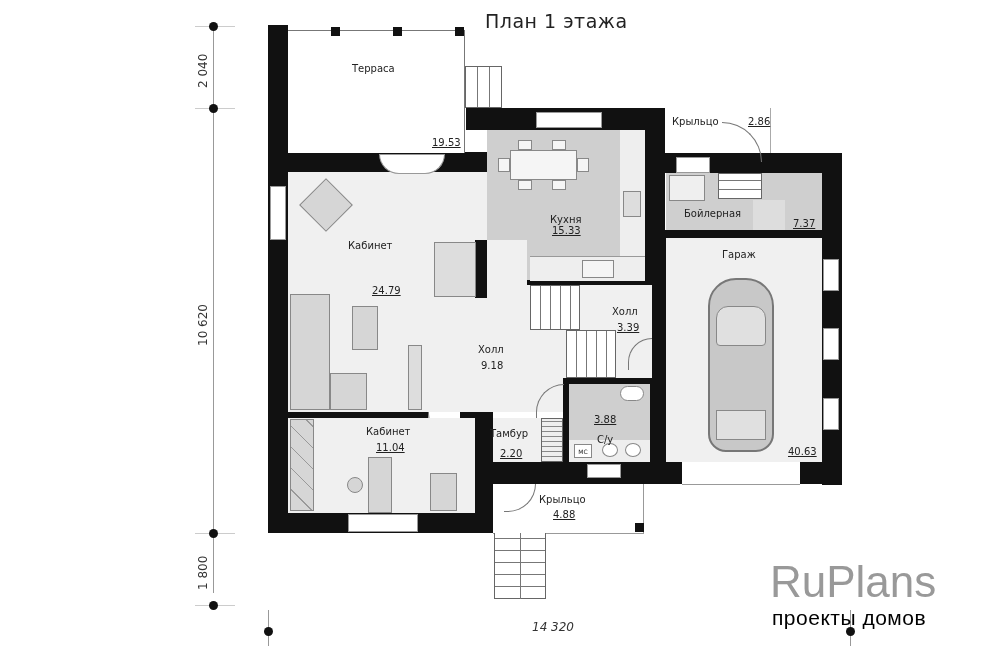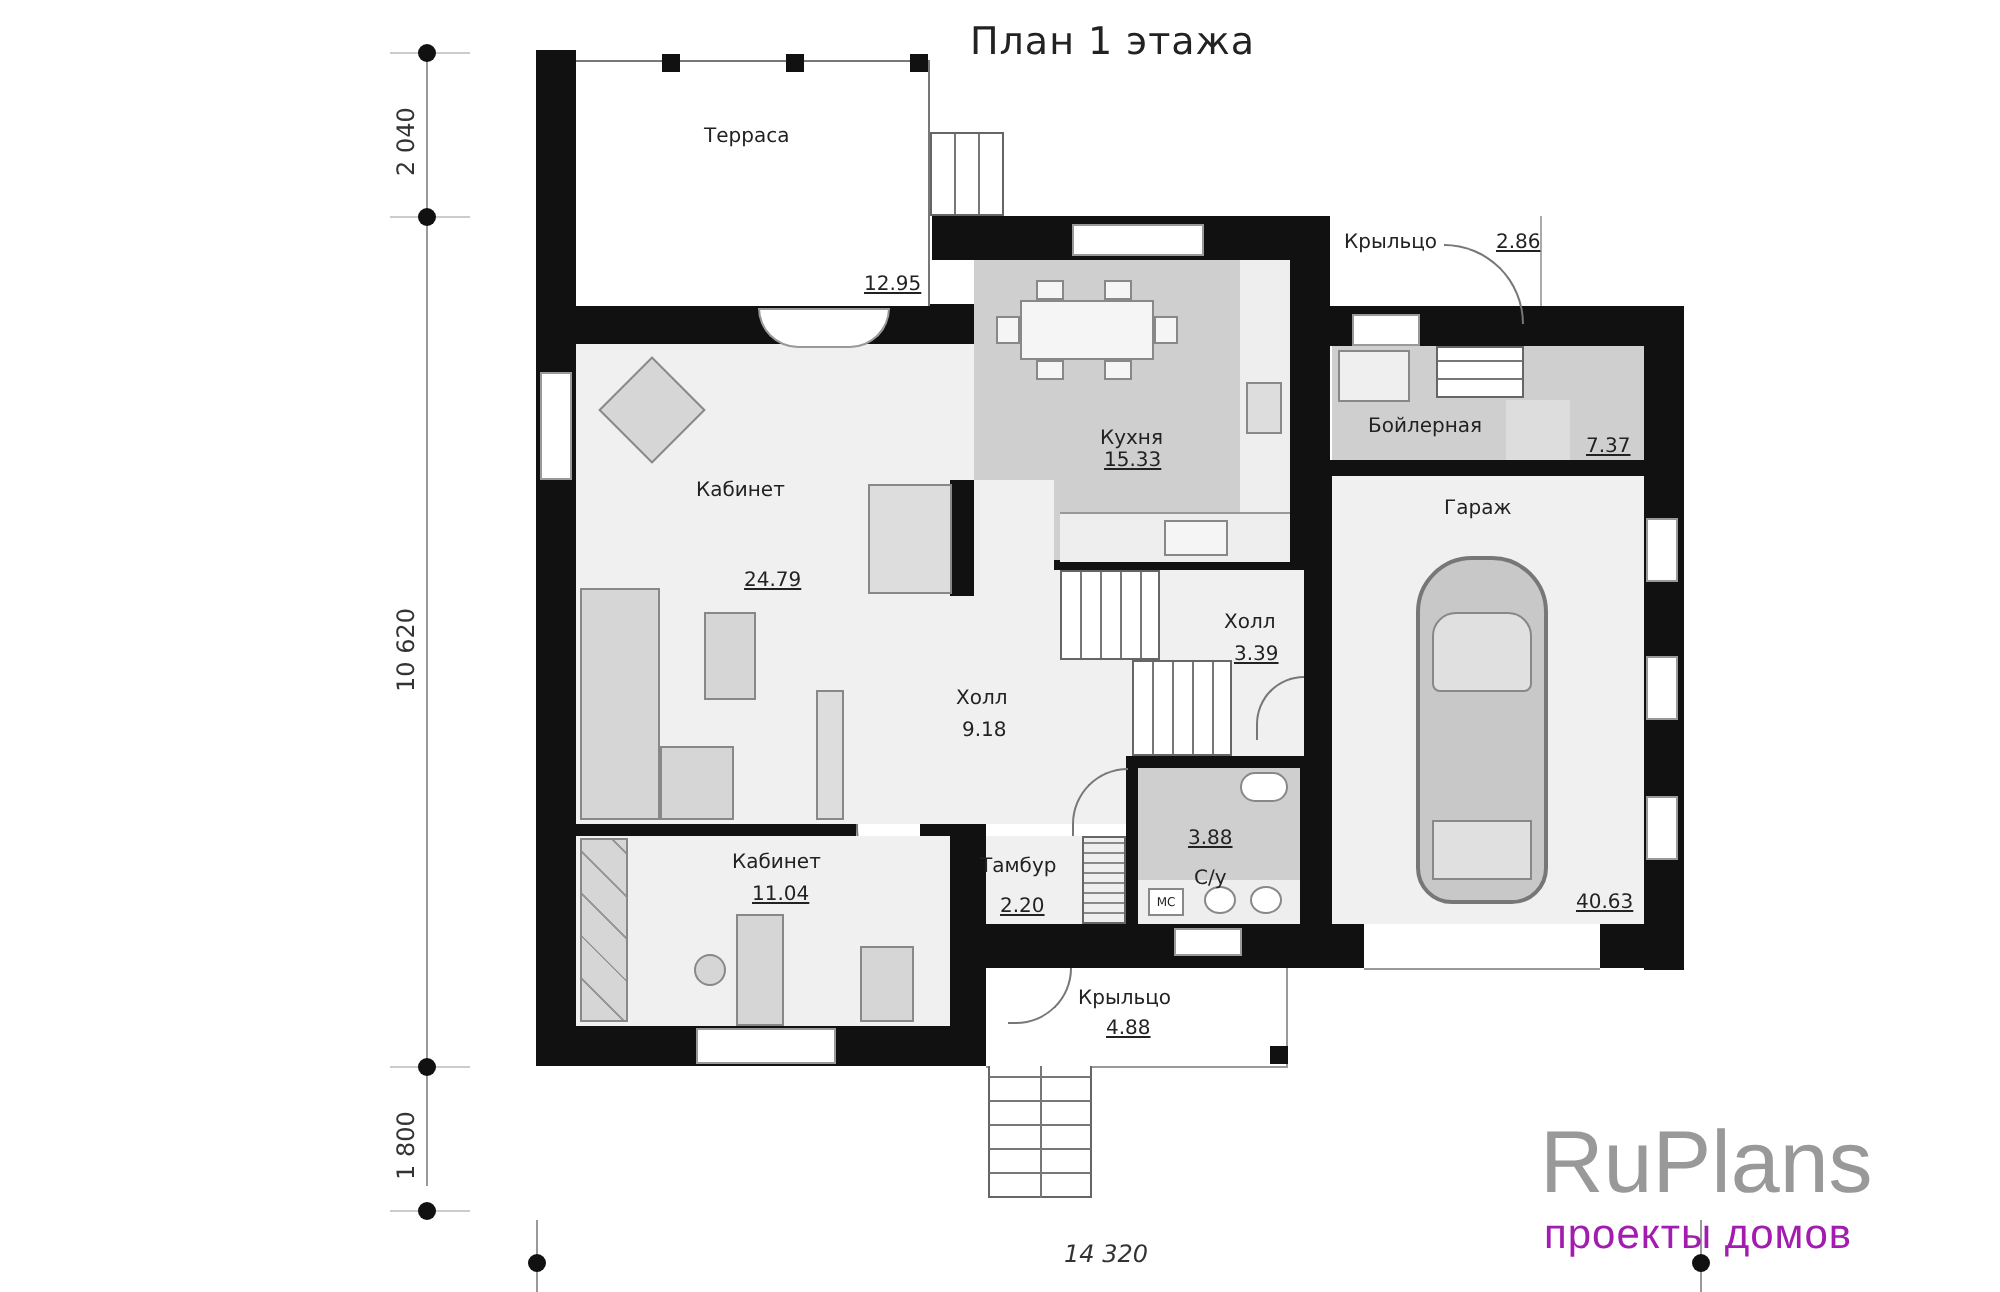--- a/index.html
+++ b/index.html
@@ -89,7 +89,7 @@
 <div class="col" style="left:393px;top:27px;"></div>
 <div class="col" style="left:455px;top:27px;"></div>
 <div class="label" style="left:352px;top:63px;">Терраса</div>
-<div class="area" style="left:432px;top:137px;">12.95</div>
+<div class="area" style="left:432px;top:137px;">19.53</div>
 
 <div class="stair" style="left:465px;top:66px;width:37px;height:42px;background:repeating-linear-gradient(90deg,#fff 0,#fff 11px,#777 11px,#777 12px);"></div>
 

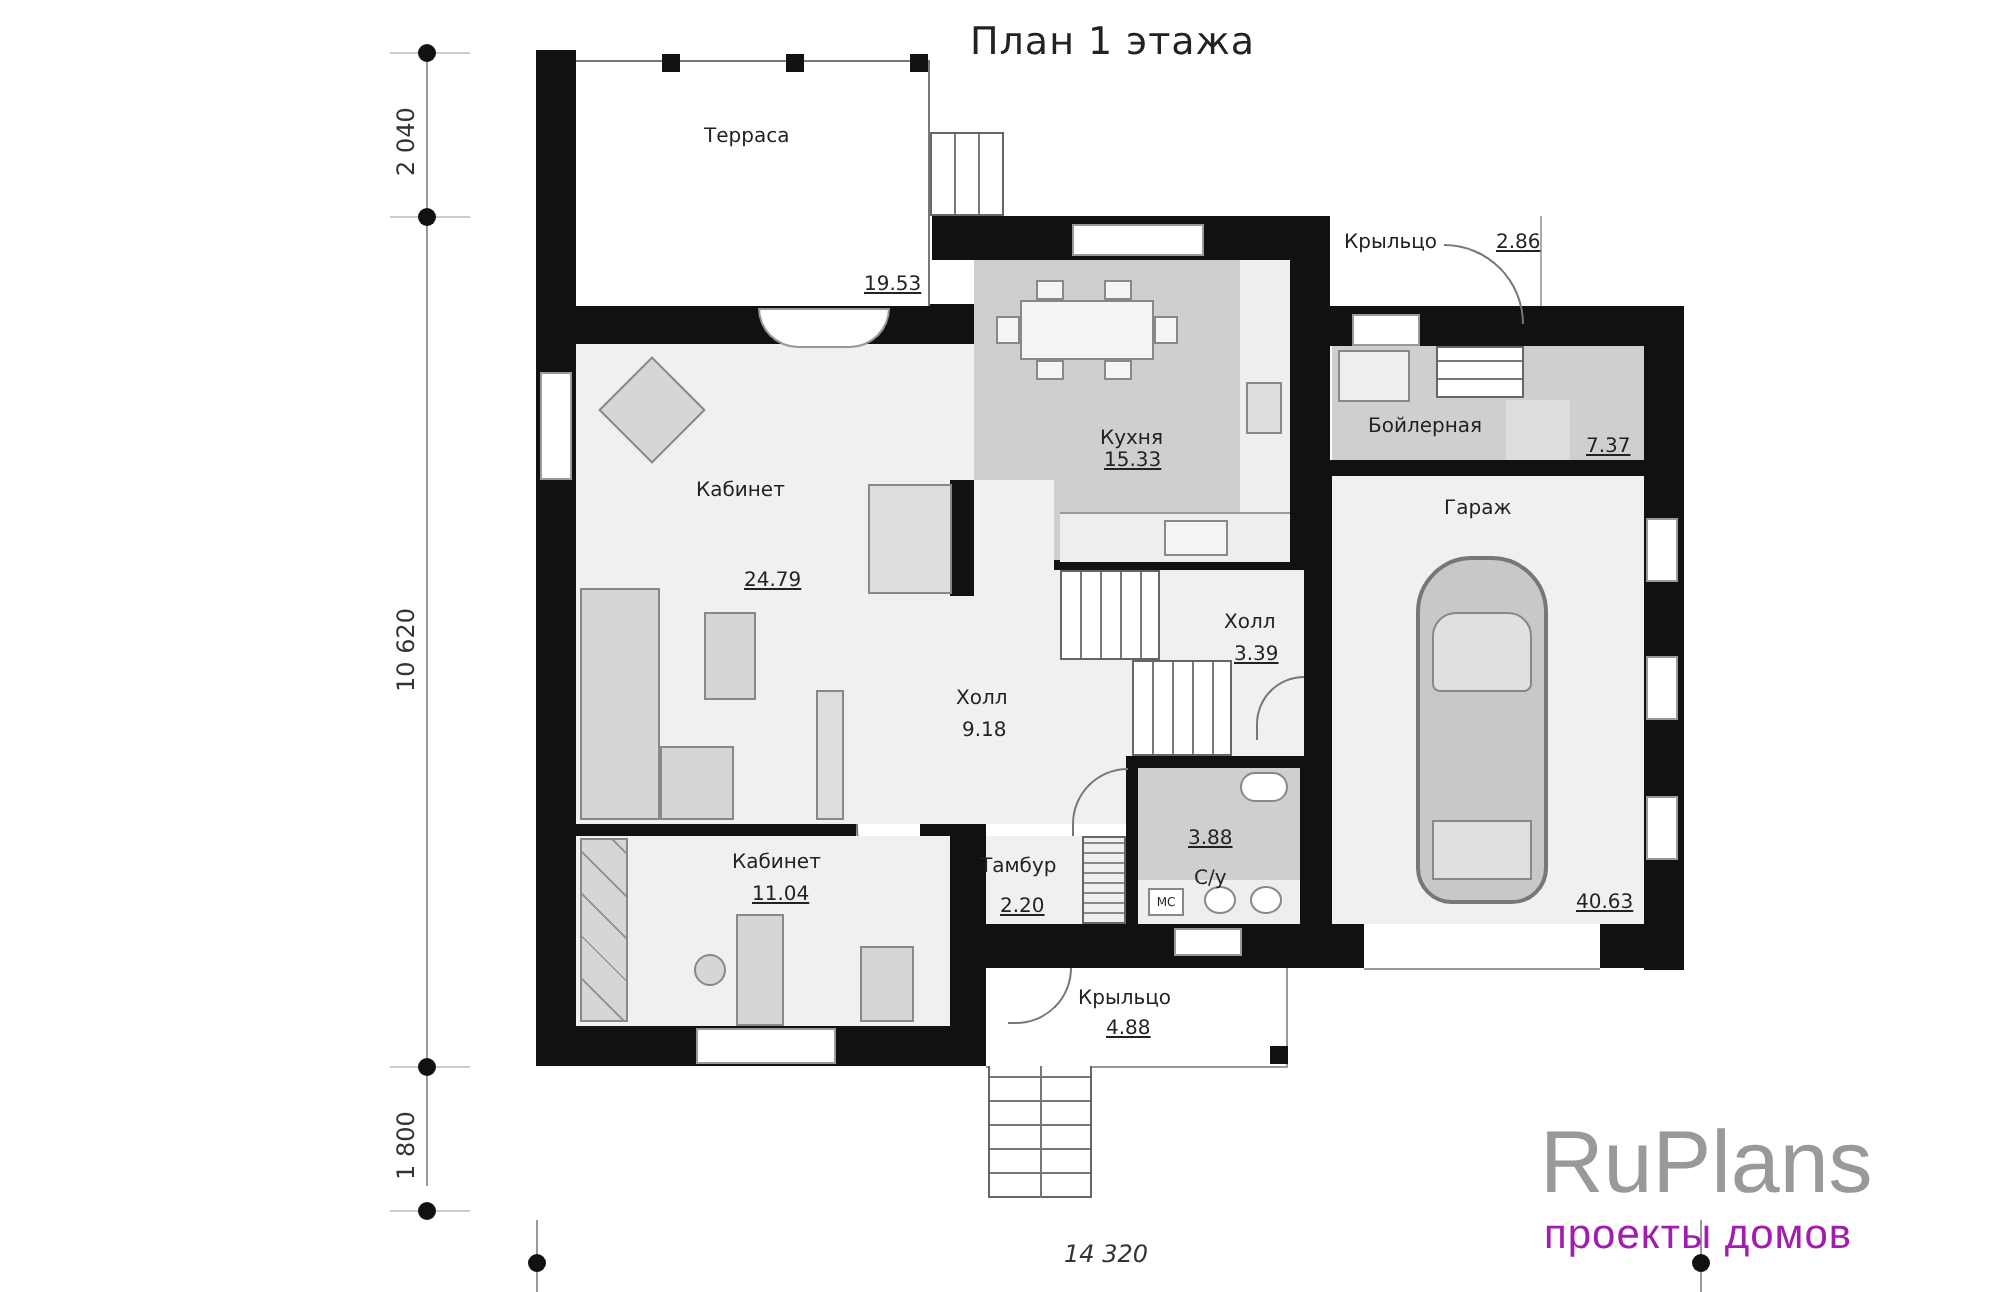--- a/index.html
+++ b/index.html
@@ -20,7 +20,7 @@
   .furn { position:absolute; background:#d6d6d6; border:1px solid #888; box-sizing:border-box; }
   .stair { position:absolute; border:1px solid #666; box-sizing:border-box; background:#fff; }
   .logo1 { position:absolute; left:770px; top:557px; font-size:44px; color:#999; font-family:"Liberation Sans", sans-serif; letter-spacing:0px; }
-  .logo2 { position:absolute; left:772px; top:606px; font-size:21px; color:#a21caf; font-family:"Liberation Sans", sans-serif; letter-spacing:0.5px; }
+  .logo2 { position:absolute; left:772px; top:606px; font-size:21px; color:#000000; font-family:"Liberation Sans", sans-serif; letter-spacing:0.5px; }
   .col { position:absolute; width:9px; height:9px; background:#111; }
   .door-arc { position:absolute; border:1px solid #777; box-sizing:border-box; }
 </style>

